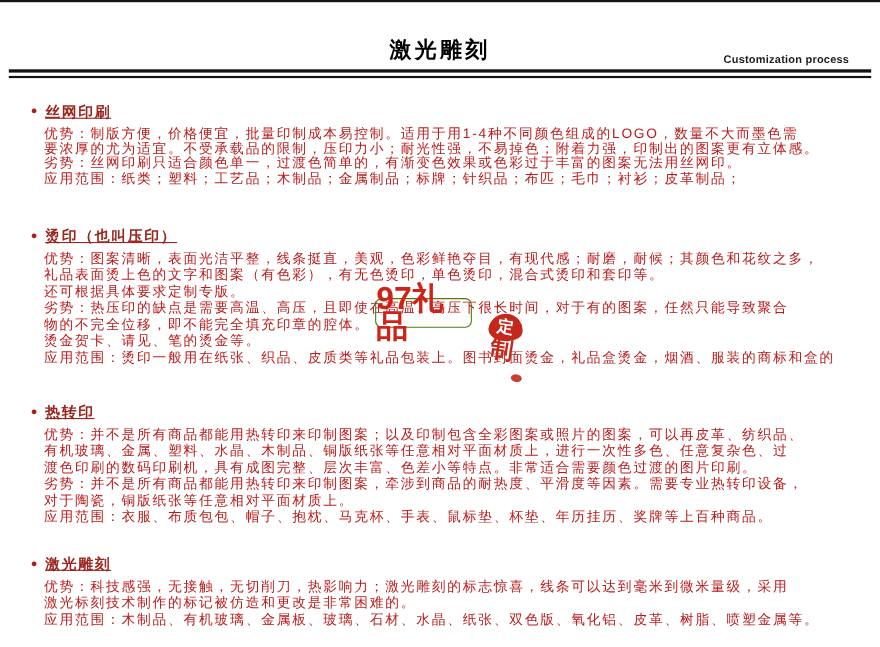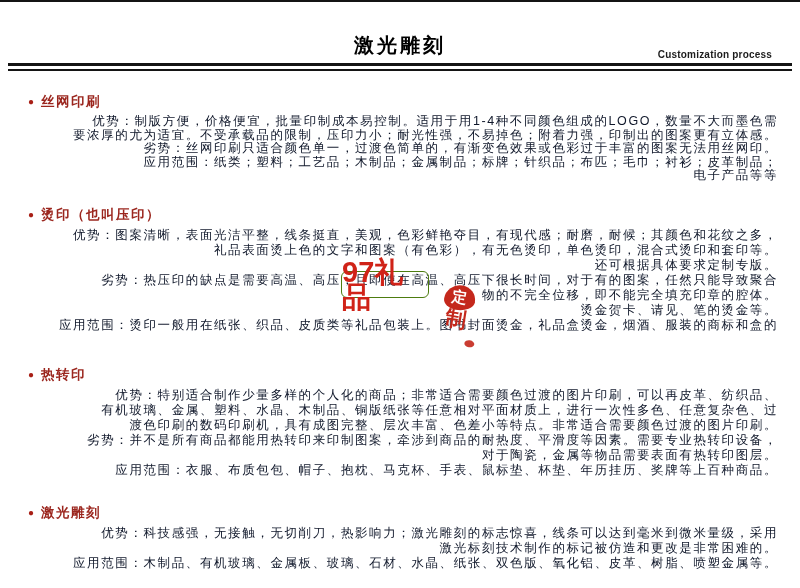--- a/index.html
+++ b/index.html
@@ -26,7 +26,7 @@
   .sec-head{display:flex;align-items:center;gap:7px;height:16px;}
   .bullet{color:#a81f16;font-size:10px;line-height:10px;}
   .sec-title{
-    margin:0;font-size:13.5px;font-weight:bold;color:#9b261e;letter-spacing:1.5px;
+    margin:0;font-size:13.5px;font-weight:bold;color:#9b261e;letter-spacing:1.5px;text-decoration:underline;
   }
   .sec-body{margin-top:5px;padding-left:12px;}
   .sec-body p{

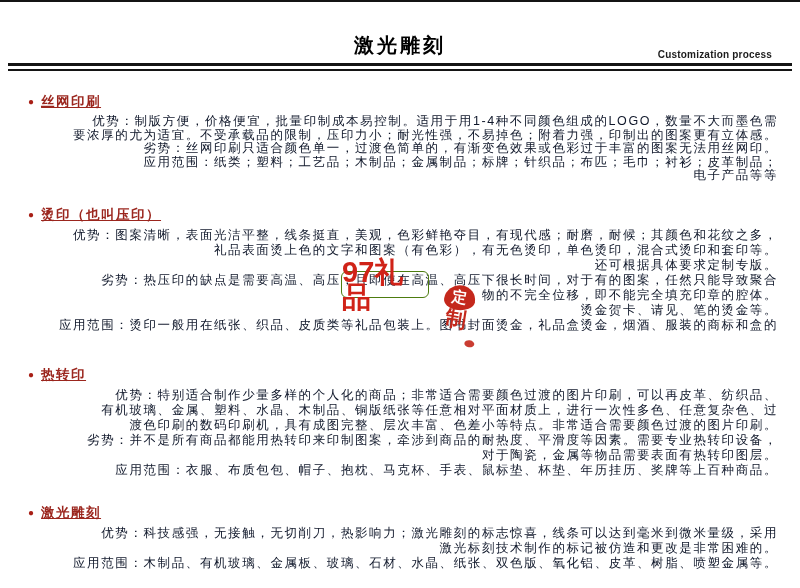--- a/index.html
+++ b/index.html
@@ -30,8 +30,8 @@
   }
   .sec-body{margin-top:5px;padding-left:12px;}
   .sec-body p{
-    margin:0;font-size:12.5px;line-height:15px;color:#0f172a;
-    letter-spacing:1.6px;white-space:nowrap;overflow:hidden;text-align:right;
+    margin:0;font-size:12.5px;line-height:15px;color:#b91c1c;
+    letter-spacing:1.6px;white-space:nowrap;overflow:hidden;
   }
   .sec-silk{top:92px;}
   .sec-stamp{top:205px;}

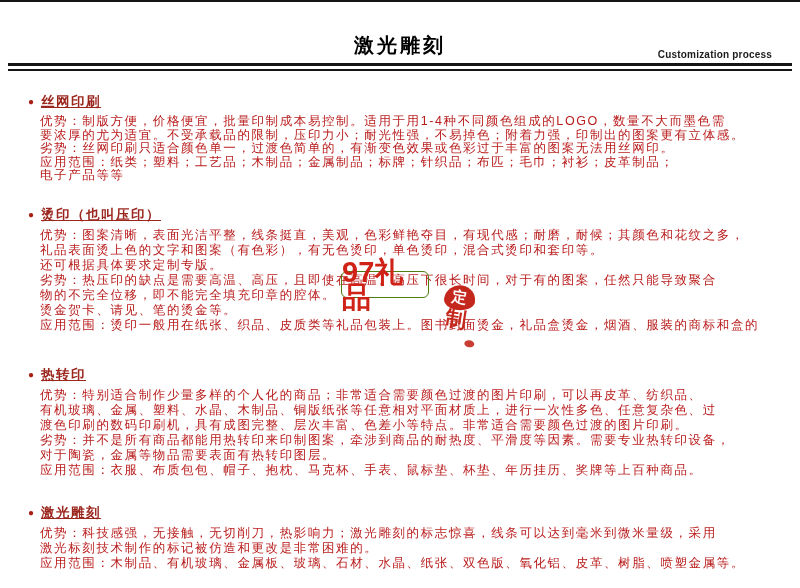--- a/index.html
+++ b/index.html
@@ -84,7 +84,6 @@
       <p>要浓厚的尤为适宜。不受承载品的限制，压印力小；耐光性强，不易掉色；附着力强，印制出的图案更有立体感。</p>
       <p>劣势：丝网印刷只适合颜色单一，过渡色简单的，有渐变色效果或色彩过于丰富的图案无法用丝网印。</p>
       <p>应用范围：纸类；塑料；工艺品；木制品；金属制品；标牌；针织品；布匹；毛巾；衬衫；皮革制品；</p>
-      <p>电子产品等等</p>
     </div>
   </section>
 

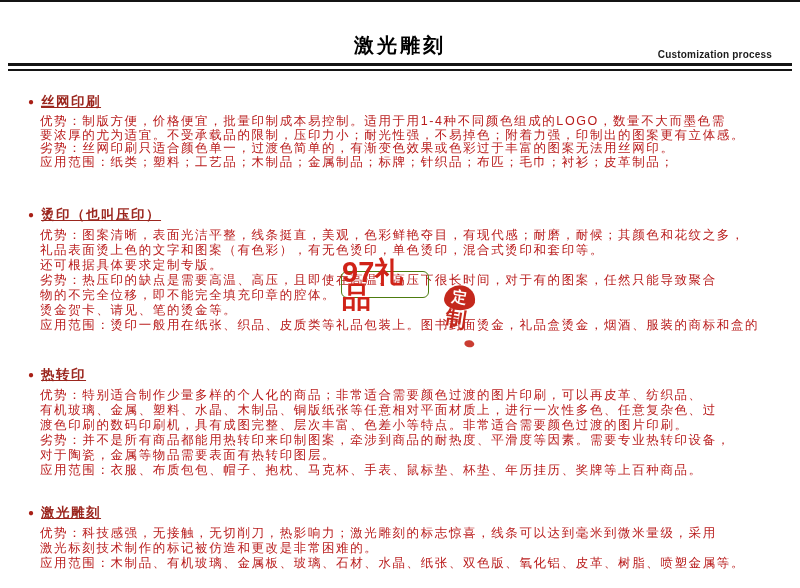--- a/index.html
+++ b/index.html
@@ -109,7 +109,7 @@
       <h2 class="sec-title">热转印</h2>
     </div>
     <div class="sec-body">
-      <p>优势：特别适合制作少量多样的个人化的商品；非常适合需要颜色过渡的图片印刷，可以再皮革、纺织品、</p>
+      <p>优势：并不是所有商品都能用热转印来印制图案；以及印制包含全彩图案或照片的图案，可以再皮革、纺织品、</p>
       <p>有机玻璃、金属、塑料、水晶、木制品、铜版纸张等任意相对平面材质上，进行一次性多色、任意复杂色、过</p>
       <p>渡色印刷的数码印刷机，具有成图完整、层次丰富、色差小等特点。非常适合需要颜色过渡的图片印刷。</p>
       <p>劣势：并不是所有商品都能用热转印来印制图案，牵涉到商品的耐热度、平滑度等因素。需要专业热转印设备，</p>

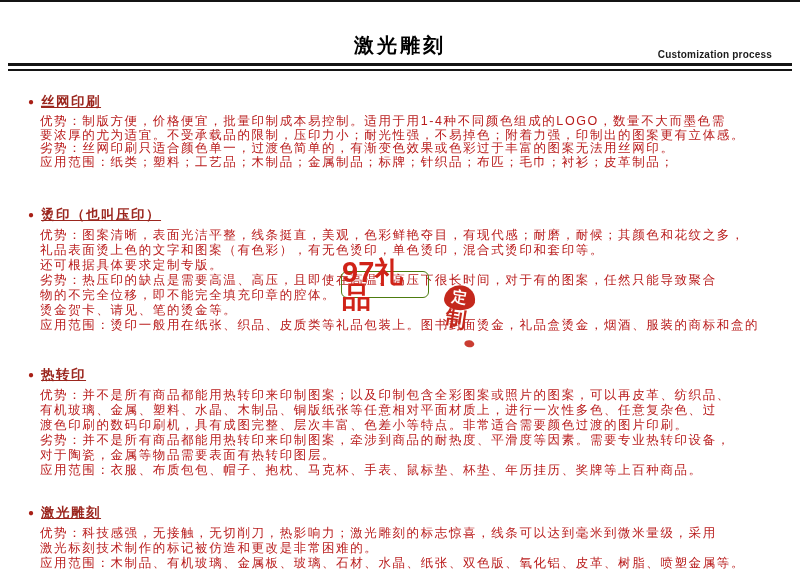--- a/index.html
+++ b/index.html
@@ -113,7 +113,7 @@
       <p>有机玻璃、金属、塑料、水晶、木制品、铜版纸张等任意相对平面材质上，进行一次性多色、任意复杂色、过</p>
       <p>渡色印刷的数码印刷机，具有成图完整、层次丰富、色差小等特点。非常适合需要颜色过渡的图片印刷。</p>
       <p>劣势：并不是所有商品都能用热转印来印制图案，牵涉到商品的耐热度、平滑度等因素。需要专业热转印设备，</p>
-      <p>对于陶瓷，金属等物品需要表面有热转印图层。</p>
+      <p>对于陶瓷，铜版纸张等任意相对平面材质上。</p>
       <p>应用范围：衣服、布质包包、帽子、抱枕、马克杯、手表、鼠标垫、杯垫、年历挂历、奖牌等上百种商品。</p>
     </div>
   </section>

